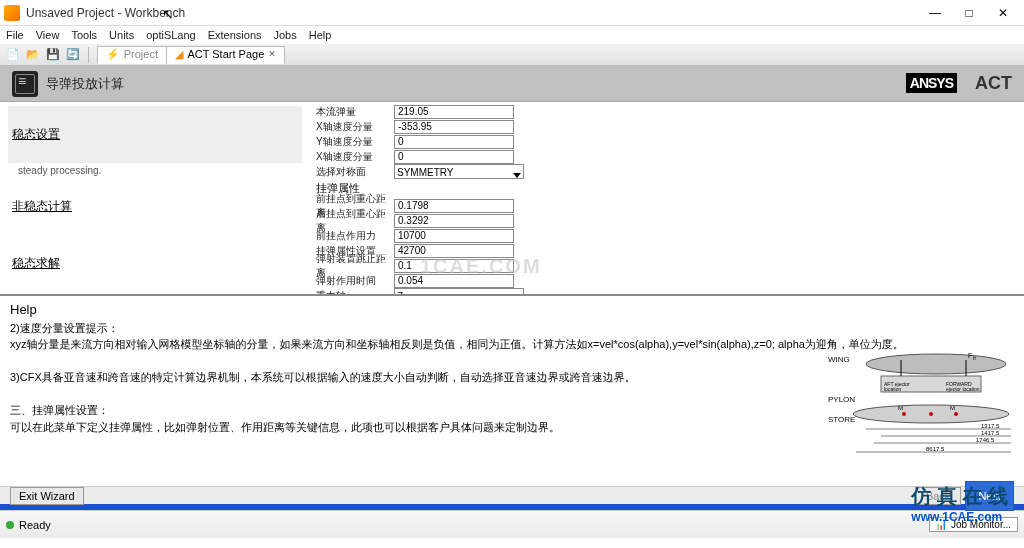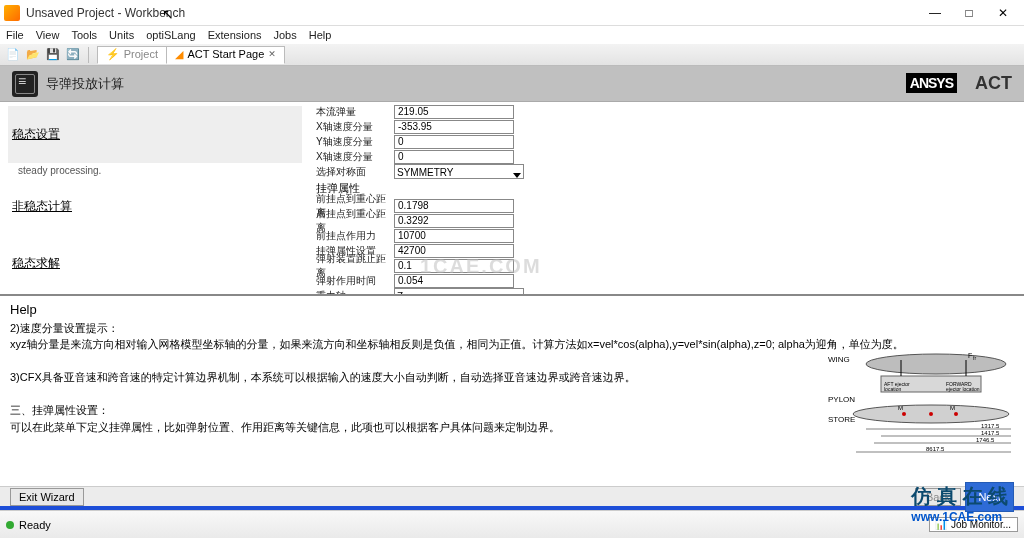--- a/index.html
+++ b/index.html
@@ -58,7 +58,7 @@
 .diagram svg { width:100%; height:100%; }
 
 
-.footer-btns { height: 24px; background: #ececec; display: flex; align-items: center; padding: 0 10px; border-top:1px solid #ccc; border-bottom:4px solid #1d4ed8;}
+.footer-btns { height: 24px; background: #ececec; display: flex; align-items: center; padding: 0 10px; border-top:1px solid #ccc; border-bottom:6px solid #1d4ed8;}
 .footer-btns .exit { background: #e8e8e8; border: 1px solid #999; padding: 2px 8px; font-size: 11px; cursor: pointer; }
 .footer-btns .spacer { flex: 1; }
 .footer-btns .back { background: #e8e8e8; border: 1px solid #999; padding: 2px 10px; font-size: 11px; cursor: pointer; margin-right: 4px; color:#888;}

